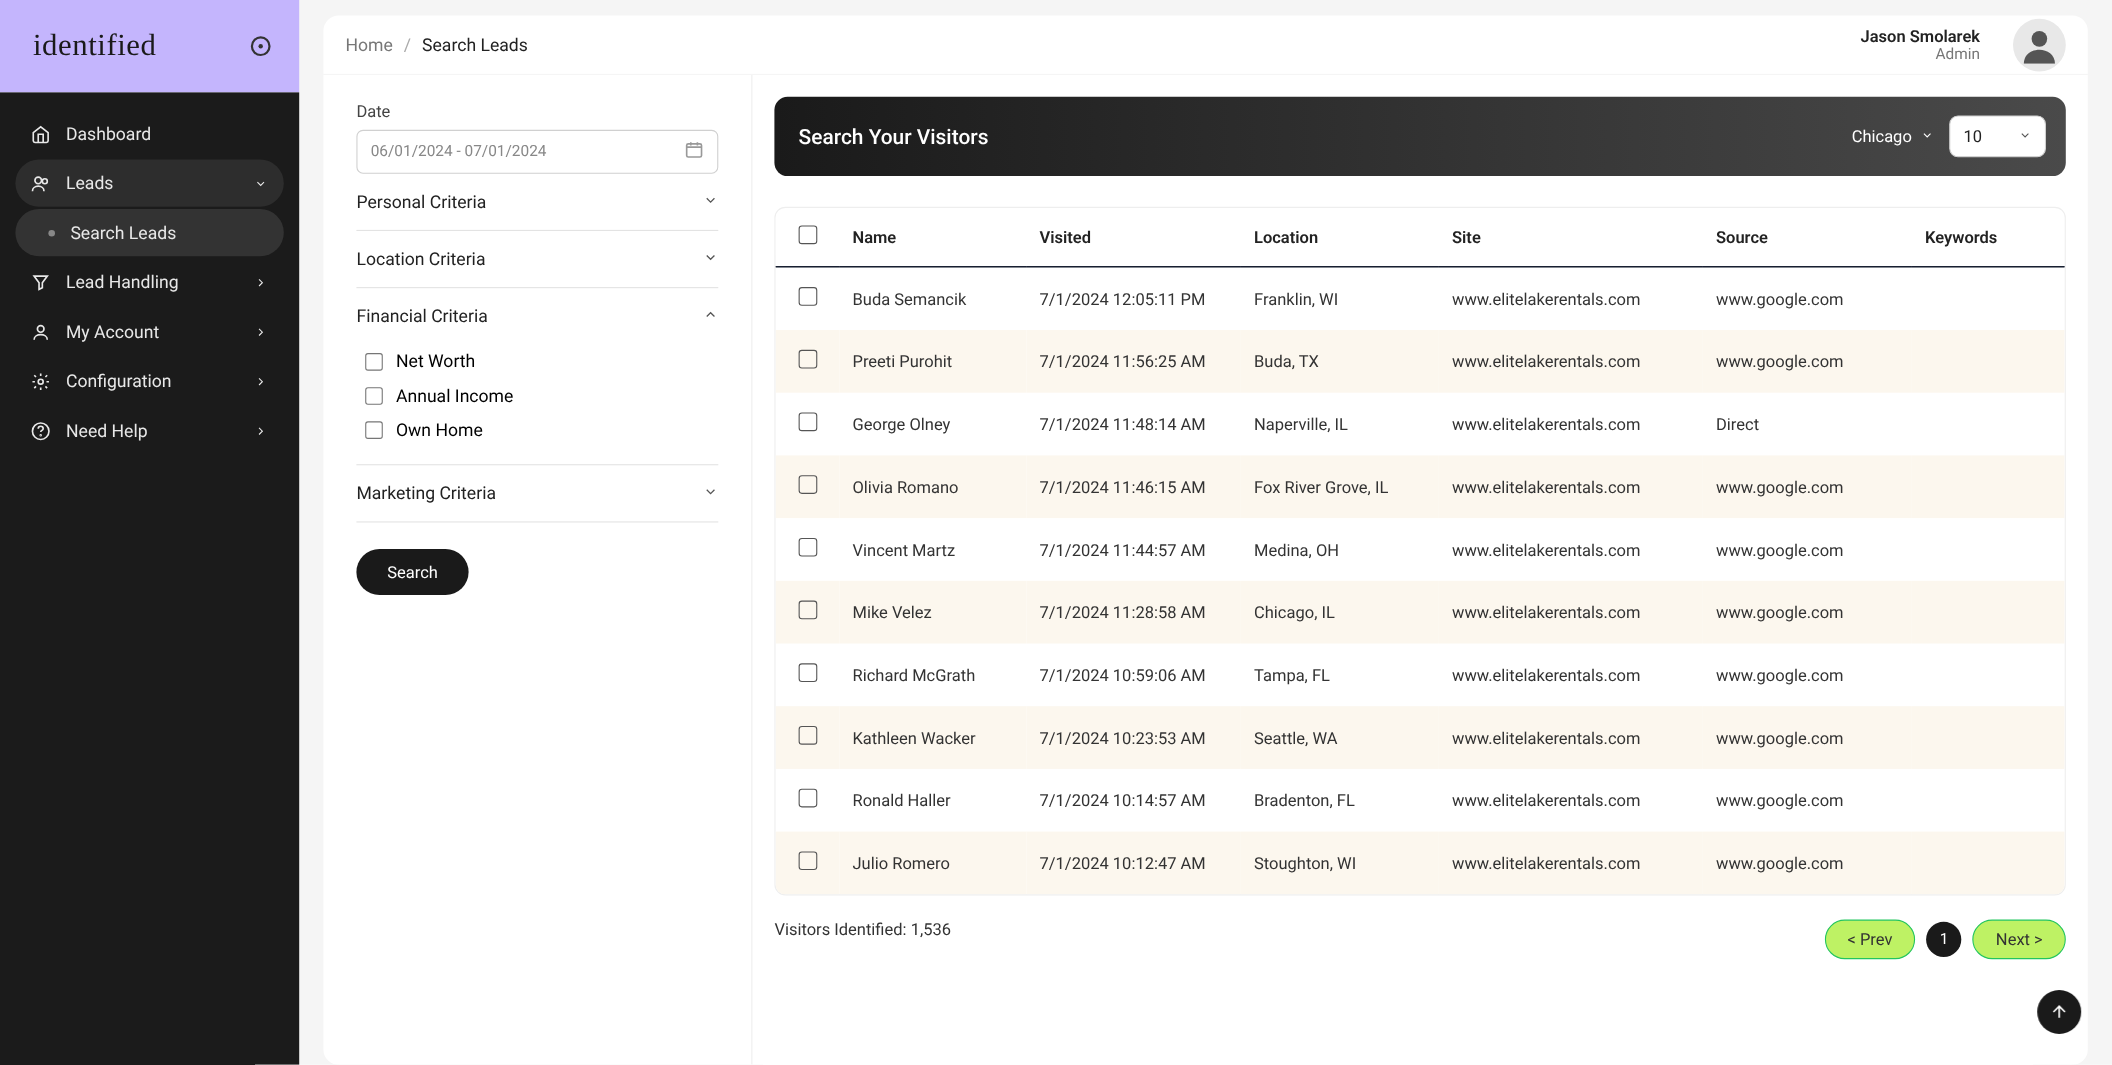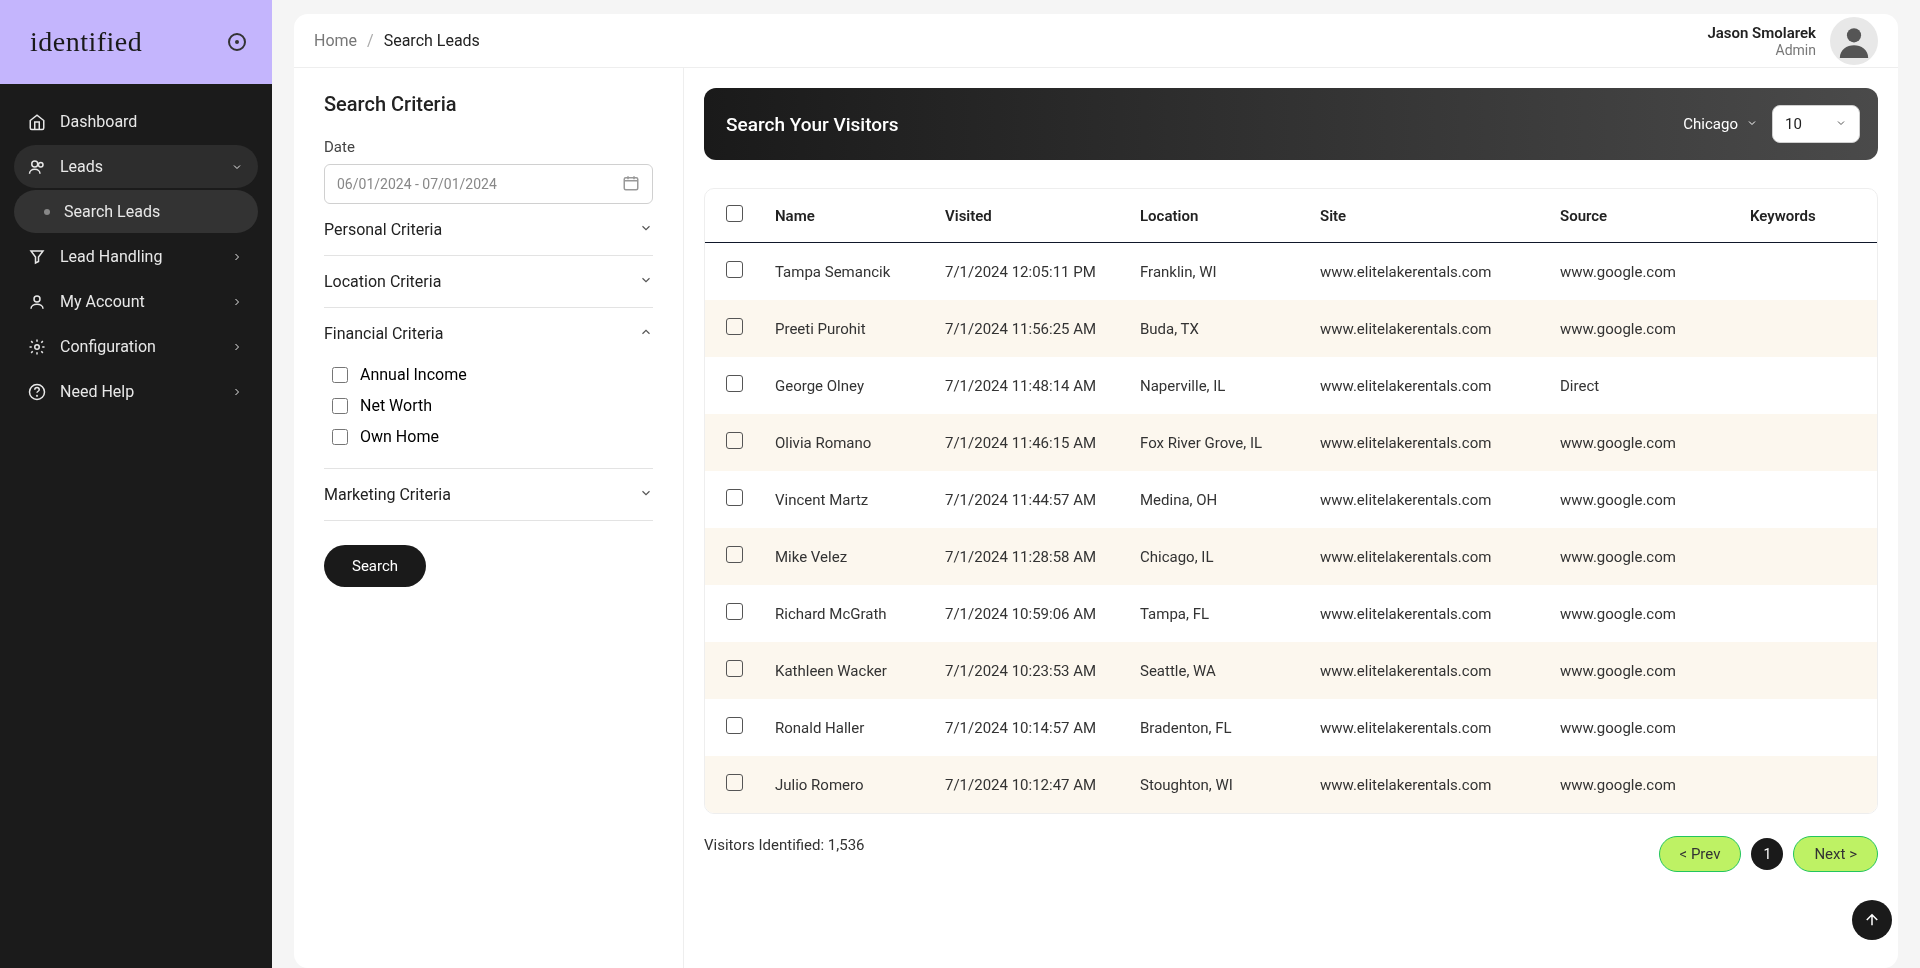--- a/index.html
+++ b/index.html
@@ -25,7 +25,7 @@
 .breadcrumb a { color: #777; text-decoration: none; }
 .breadcrumb .sep { margin: 0 10px; color: #aaa; }
 .breadcrumb .current { color: #222; }
-.user-block { display: flex; align-items: center; gap: 14px; }
+.user-block { display: flex; align-items: center; gap: 30px; }
 .user-meta { text-align: right; }
 .user-name { font-size: 15px; font-weight: 600; color: #222; }
 .user-role { font-size: 14px; color: #777; }

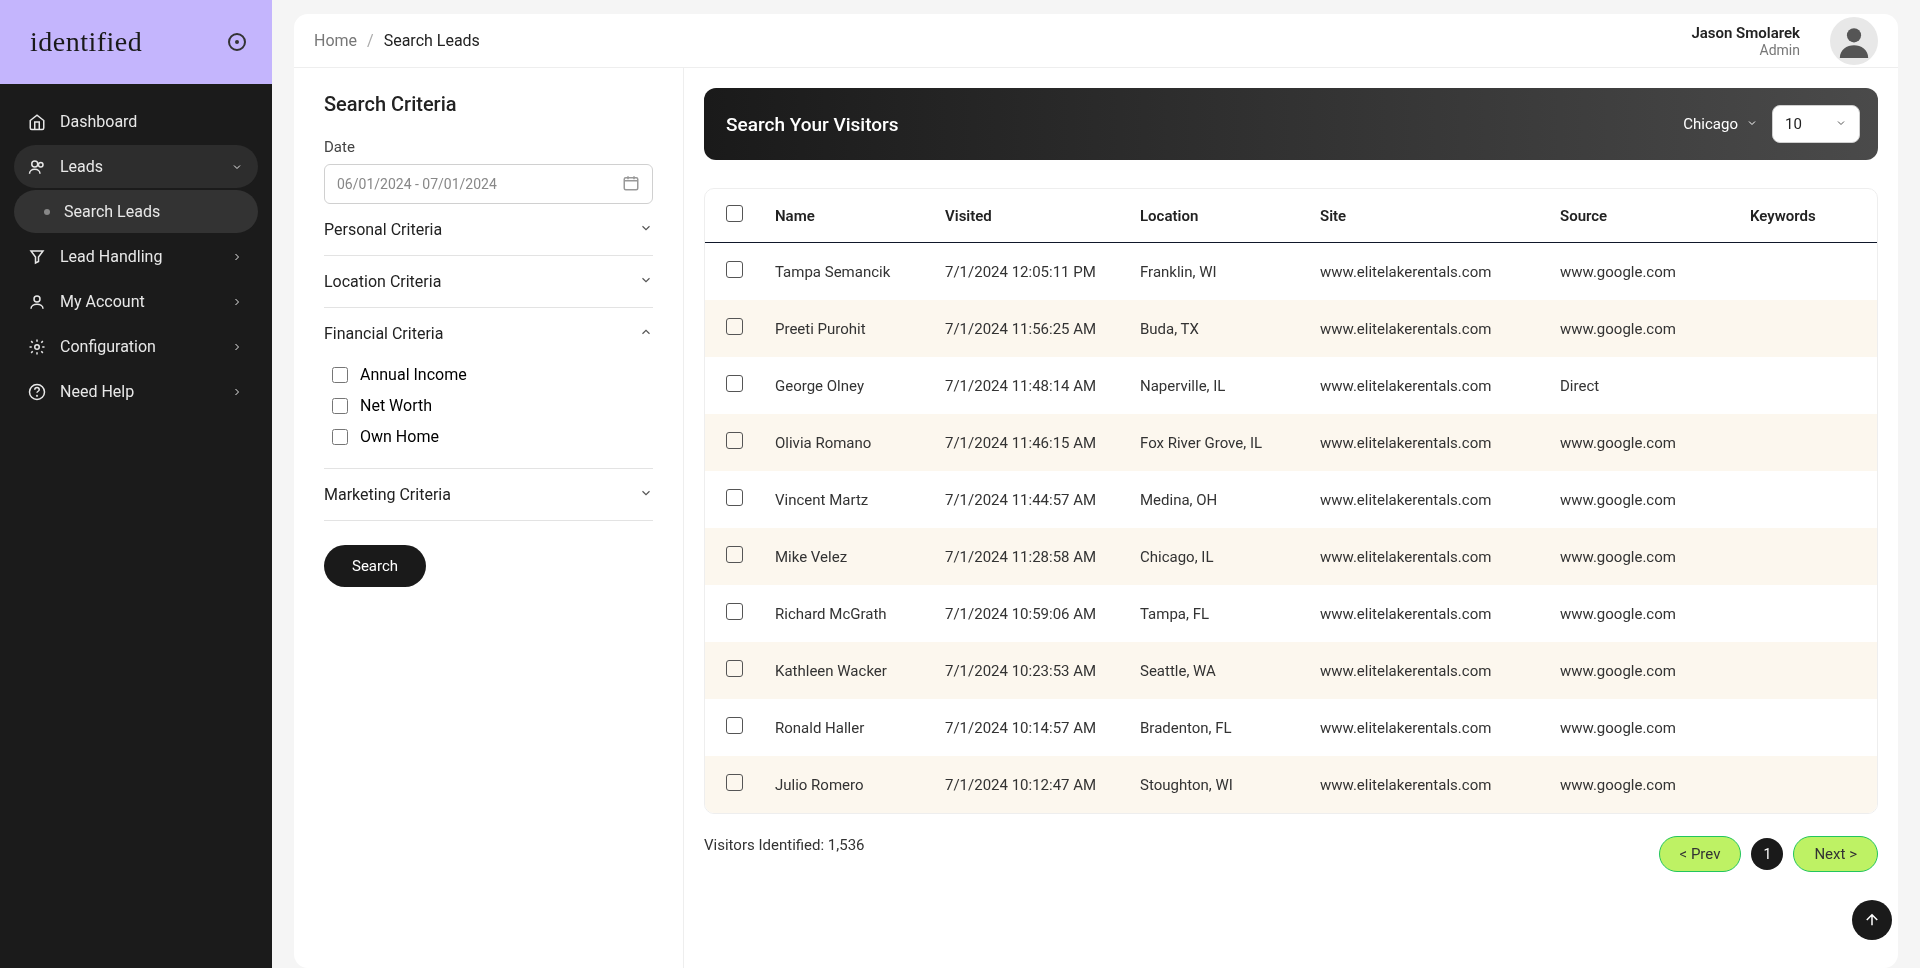--- a/index.html
+++ b/index.html
@@ -193,7 +193,6 @@
 
   <div class="content">
     <div class="criteria-panel">
-      <div class="criteria-title">Search Criteria</div>
       <div class="field-label">Date</div>
       <div class="date-input">
         <span>06/01/2024 - 07/01/2024</span>

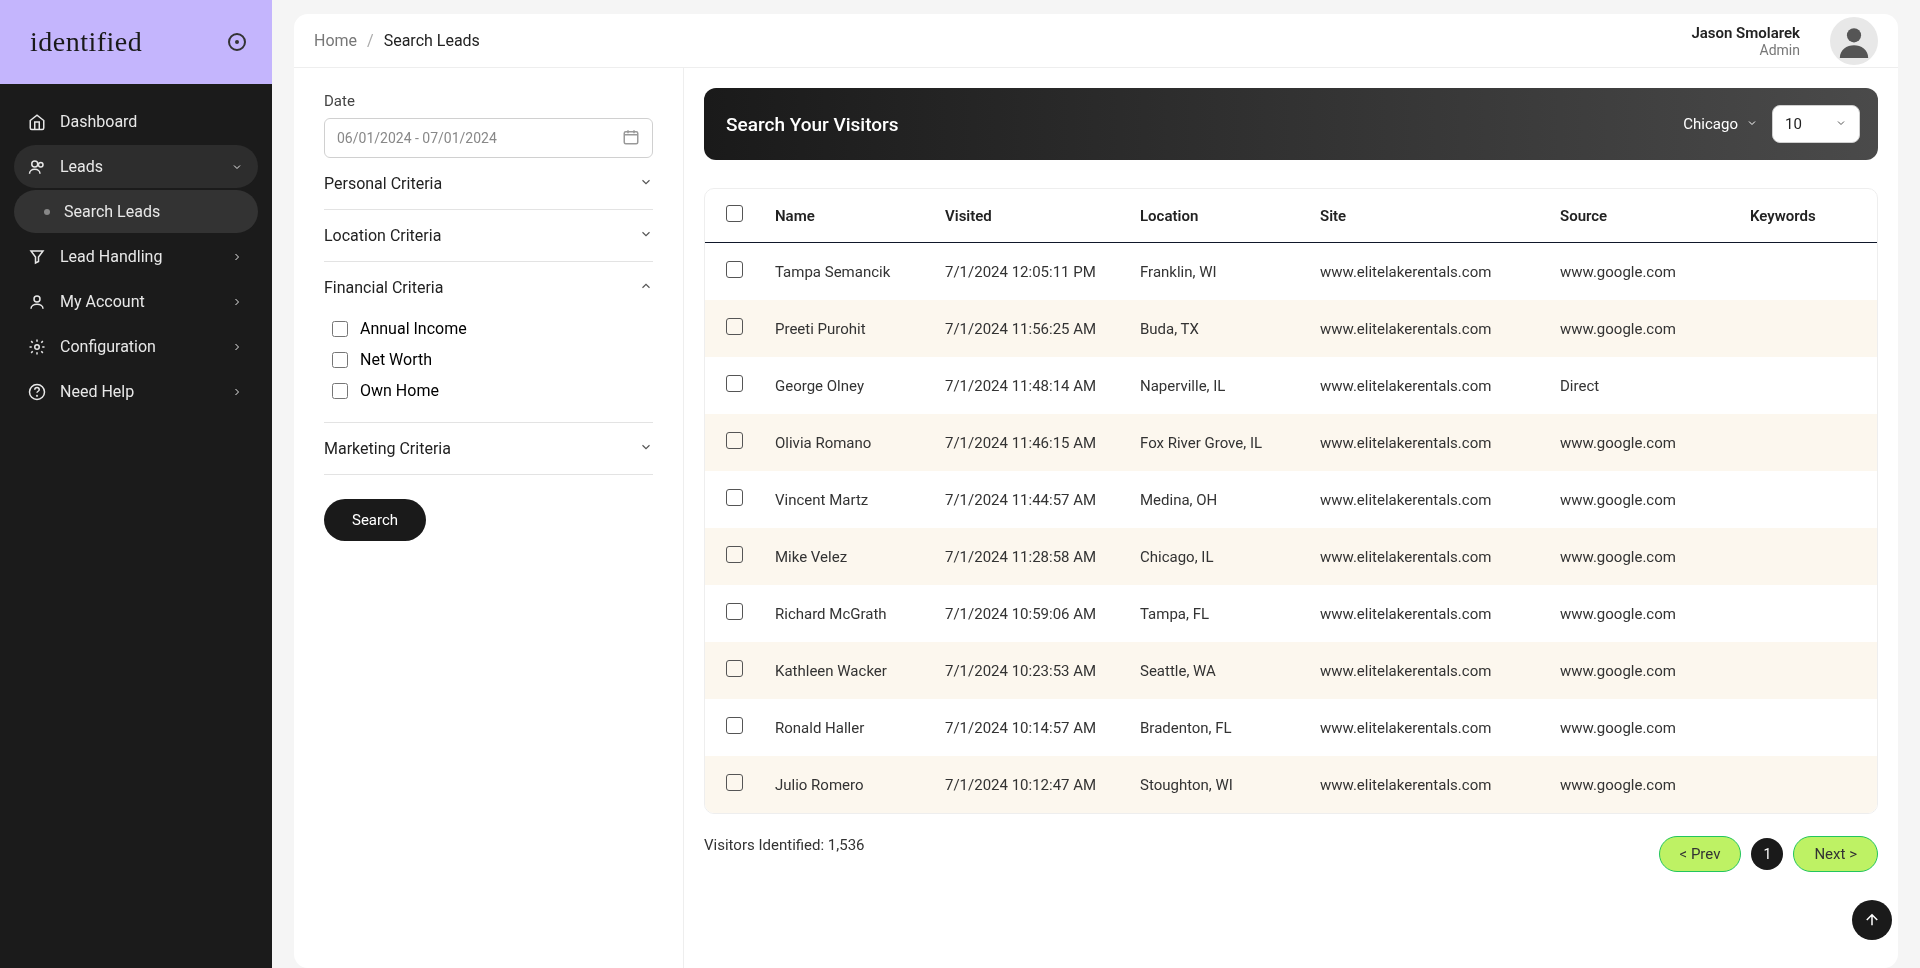--- a/index.html
+++ b/index.html
@@ -289,7 +289,7 @@
           <tbody id="table-body">
               <tr>
     <td><span class="row-check"></span></td>
-    <td>Tampa Semancik</td>
+    <td>Buda Semancik</td>
     <td>7/1/2024 12:05:11 PM</td>
     <td>Franklin, WI</td>
     <td>www.elitelakerentals.com</td>

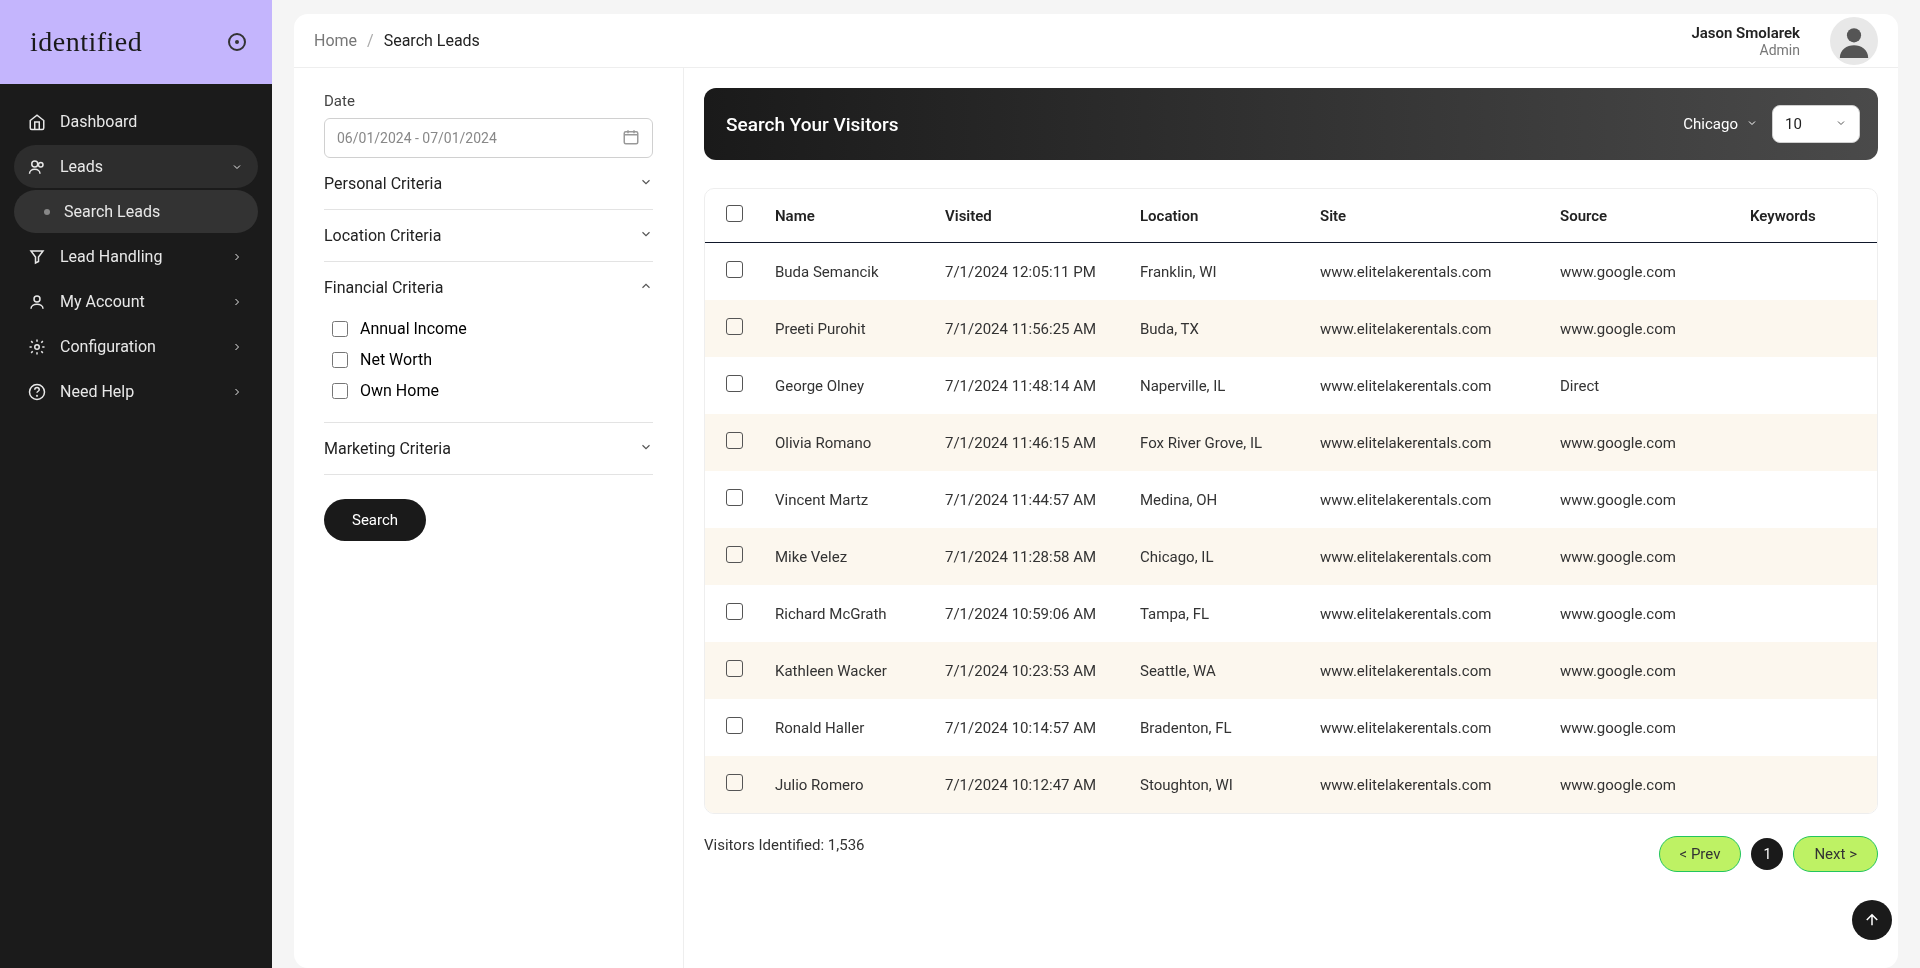--- a/index.html
+++ b/index.html
@@ -230,11 +230,11 @@
         <div class="accordion-body">
           <label class="checkbox-row">
             <input type="checkbox" style="">
-            <span>Annual Income</span>
+            <span>Net Worth</span>
           </label>
           <label class="checkbox-row">
             <input type="checkbox" style="">
-            <span>Net Worth</span>
+            <span>Annual Income</span>
           </label>
           <label class="checkbox-row">
             <input type="checkbox" style="">

